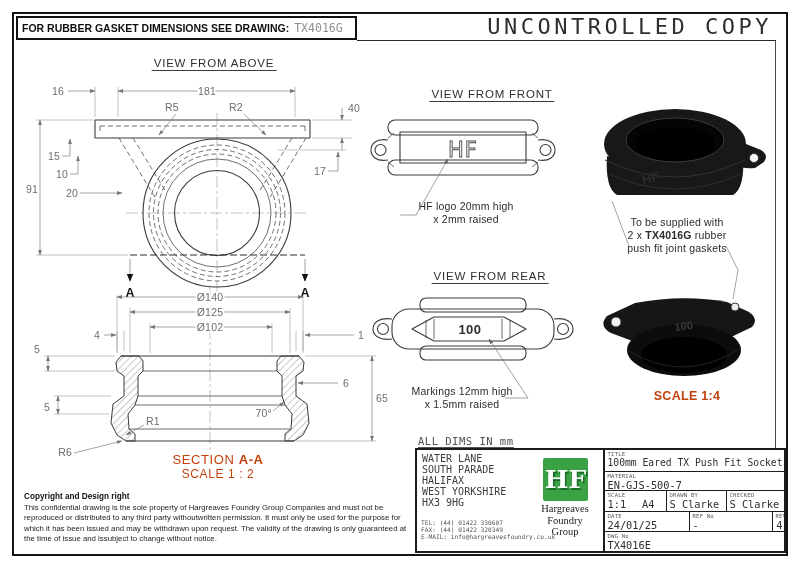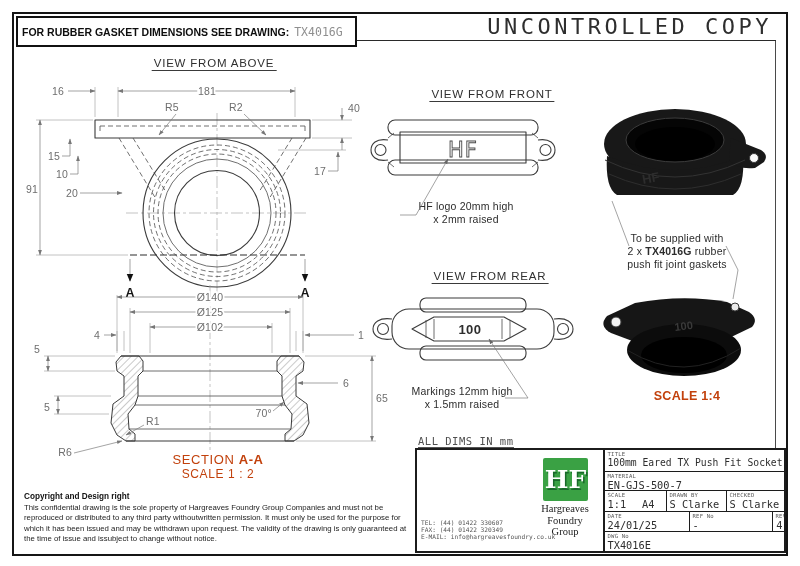--- a/index.html
+++ b/index.html
@@ -7,7 +7,7 @@
         font-family:"Liberation Sans",sans-serif;color:#222;}
   .abs{position:absolute;}
   .frame{left:12px;top:12px;width:772px;height:540px;border:2px solid #151515;}
-  .gasket-box{left:16px;top:16px;width:341px;height:31px;border:2px solid #111;box-sizing:border-box;
+  .gasket-box{left:16px;top:16px;width:341px;height:24px;border:2px solid #111;box-sizing:border-box;
               display:flex;align-items:center;padding-left:4px;background:#fff;white-space:nowrap;}
   .gasket-label{font-weight:bold;font-size:10.5px;letter-spacing:0;color:#0e0e0e;}
   .gasket-value{font-family:"DejaVu Sans Mono",monospace;font-size:11.5px;color:#8f8f8f;margin-left:5px;}

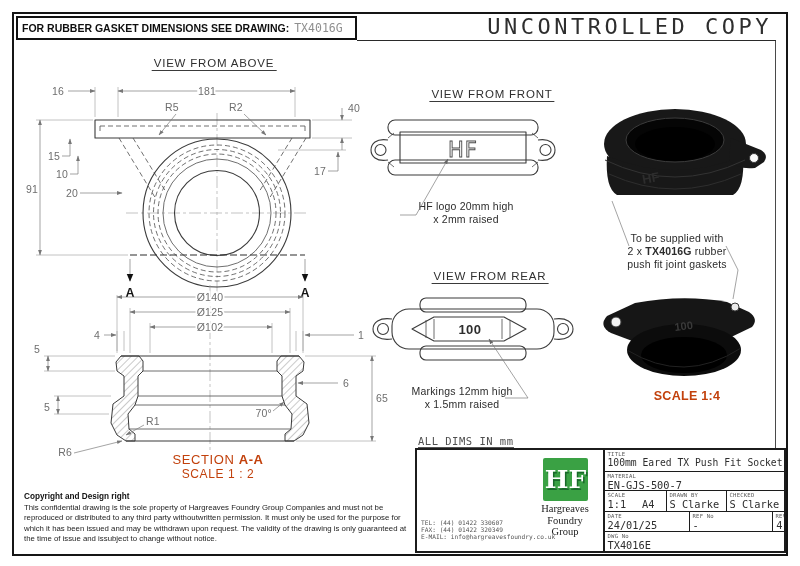--- a/index.html
+++ b/index.html
@@ -90,7 +90,7 @@
     <div>Markings 12mm high</div>
     <div>x 1.5mm raised</div>
   </div>
-  <div class="abs note" style="left:677px;top:232px;">
+  <div class="abs note" style="left:677px;top:216px;">
     <div>To be supplied with</div>
     <div><span>2 x </span><b>TX4016G</b><span> rubber</span></div>
     <div>push fit joint gaskets</div>

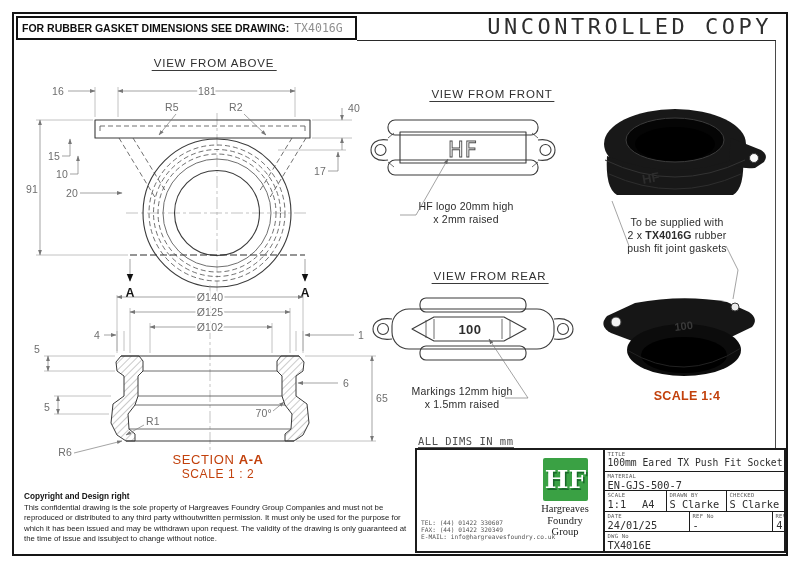--- a/index.html
+++ b/index.html
@@ -298,6 +298,13 @@
 
   <div class="abs tblock">
     <div class="tb-divider"></div>
+    <div class="addr">
+      <div>WATER LANE</div>
+      <div>SOUTH PARADE</div>
+      <div>HALIFAX</div>
+      <div>WEST YORKSHIRE</div>
+      <div>HX3 9HG</div>
+    </div>
     <div class="contact">
       <div>TEL: (44) 01422 330607</div>
       <div>FAX: (44) 01422 320349</div>

